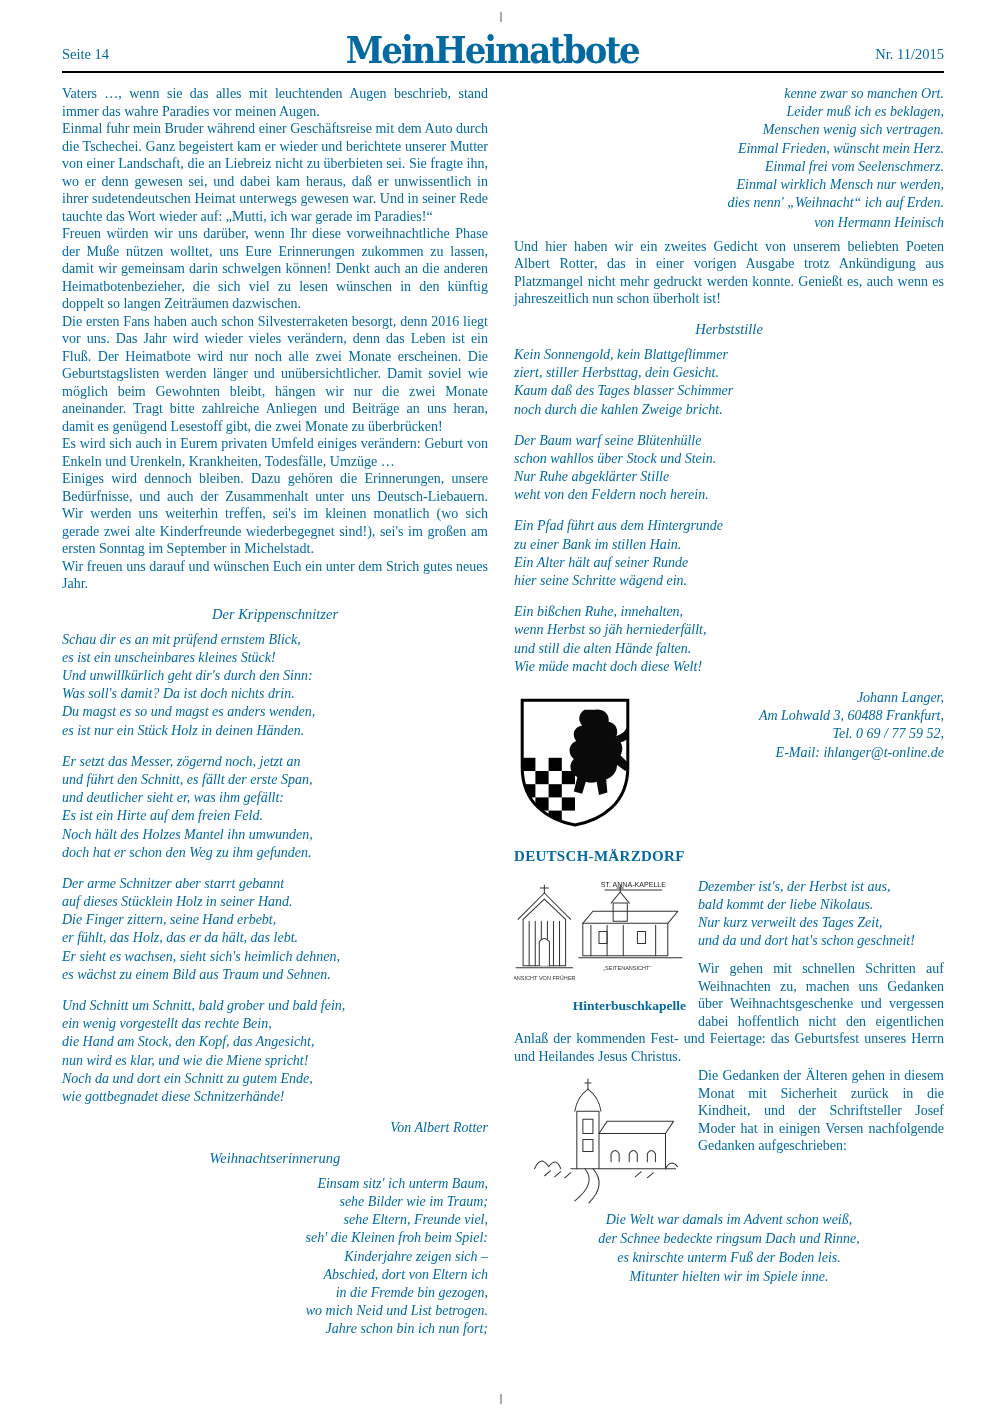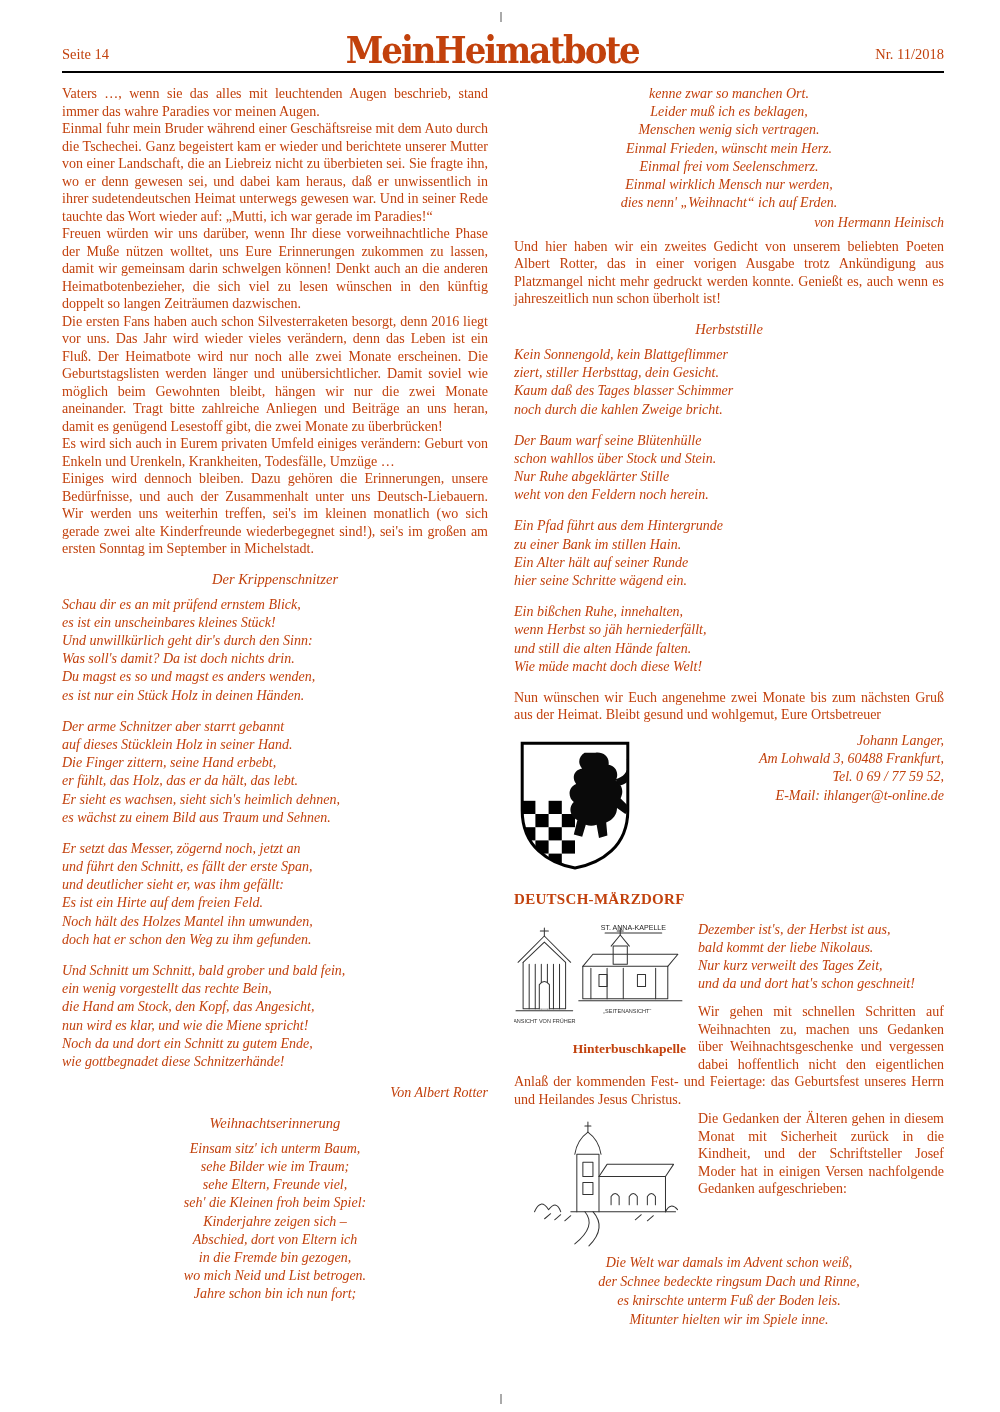--- a/index.html
+++ b/index.html
@@ -7,7 +7,7 @@
     width:1000px; height:1412px; margin:0 auto; background:#fff;
     box-sizing:border-box; padding:34px 56px 24px 62px;
     font-family:"Liberation Serif","DejaVu Serif",serif;
-    font-size:14px; line-height:1.25; color:#c2410c;
+    font-size:14px; line-height:1.25; color:#0369a1;
     position:relative; overflow:hidden;
   }
   .reg-mark { position:absolute; left:50%; width:2px; height:10px; background:#aaa; }

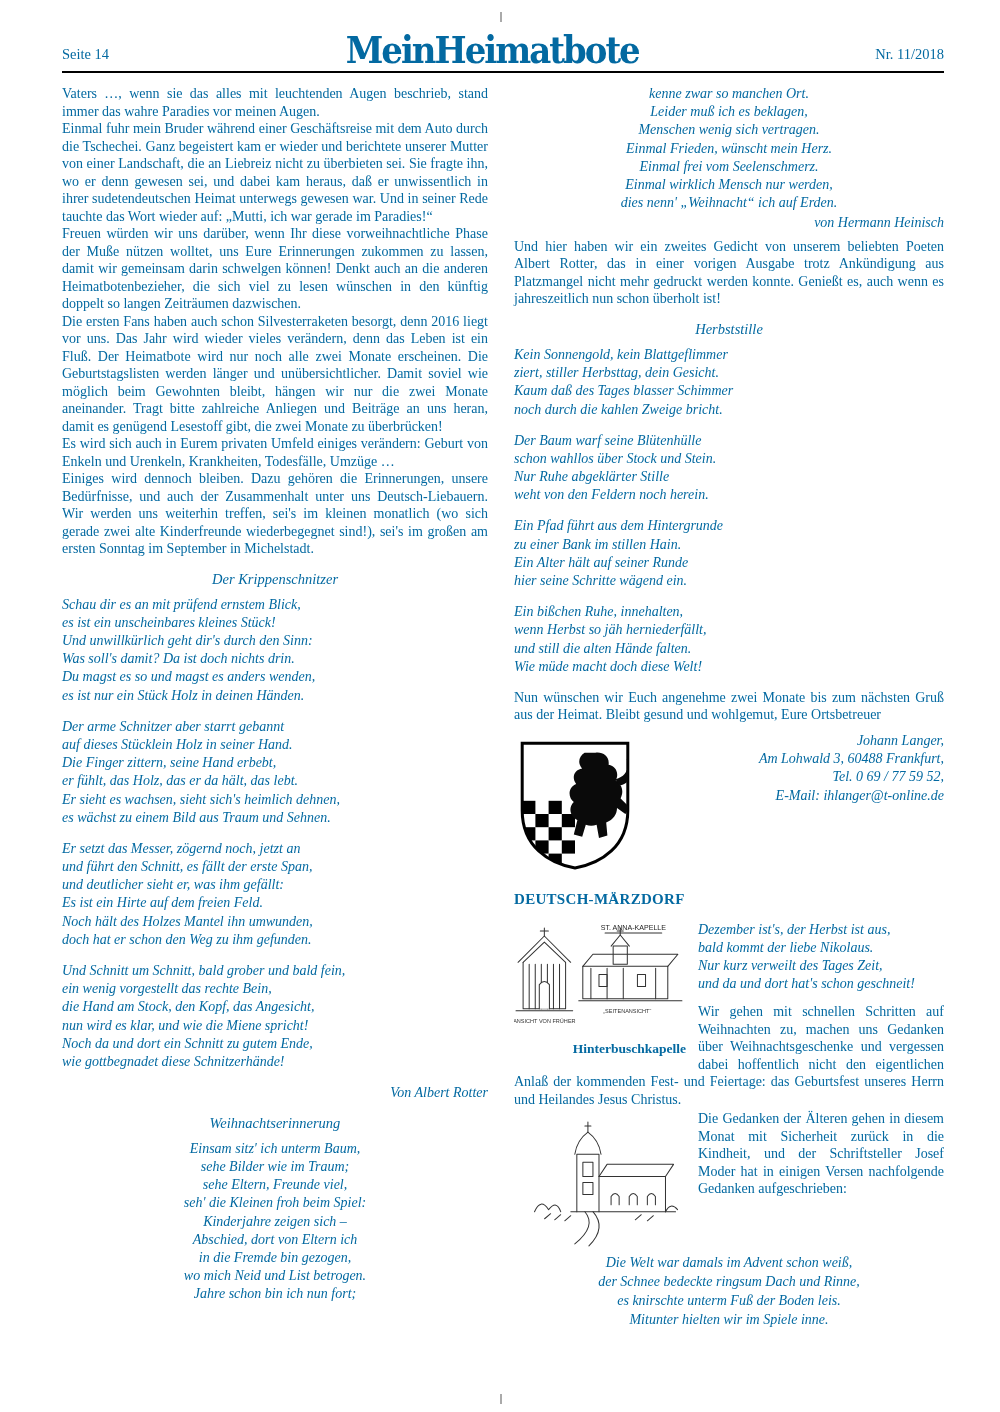--- a/index.html
+++ b/index.html
@@ -67,7 +67,7 @@
   <header class="page-header">
     <span class="page-num">Seite 14</span>
     <div class="masthead">MeinHeimatbote</div>
-    <span class="issue">Nr. 11/2018</span>
+    <span class="issue">Nr. 11/2015</span>
   </header>
   <div class="header-rule"></div>
 

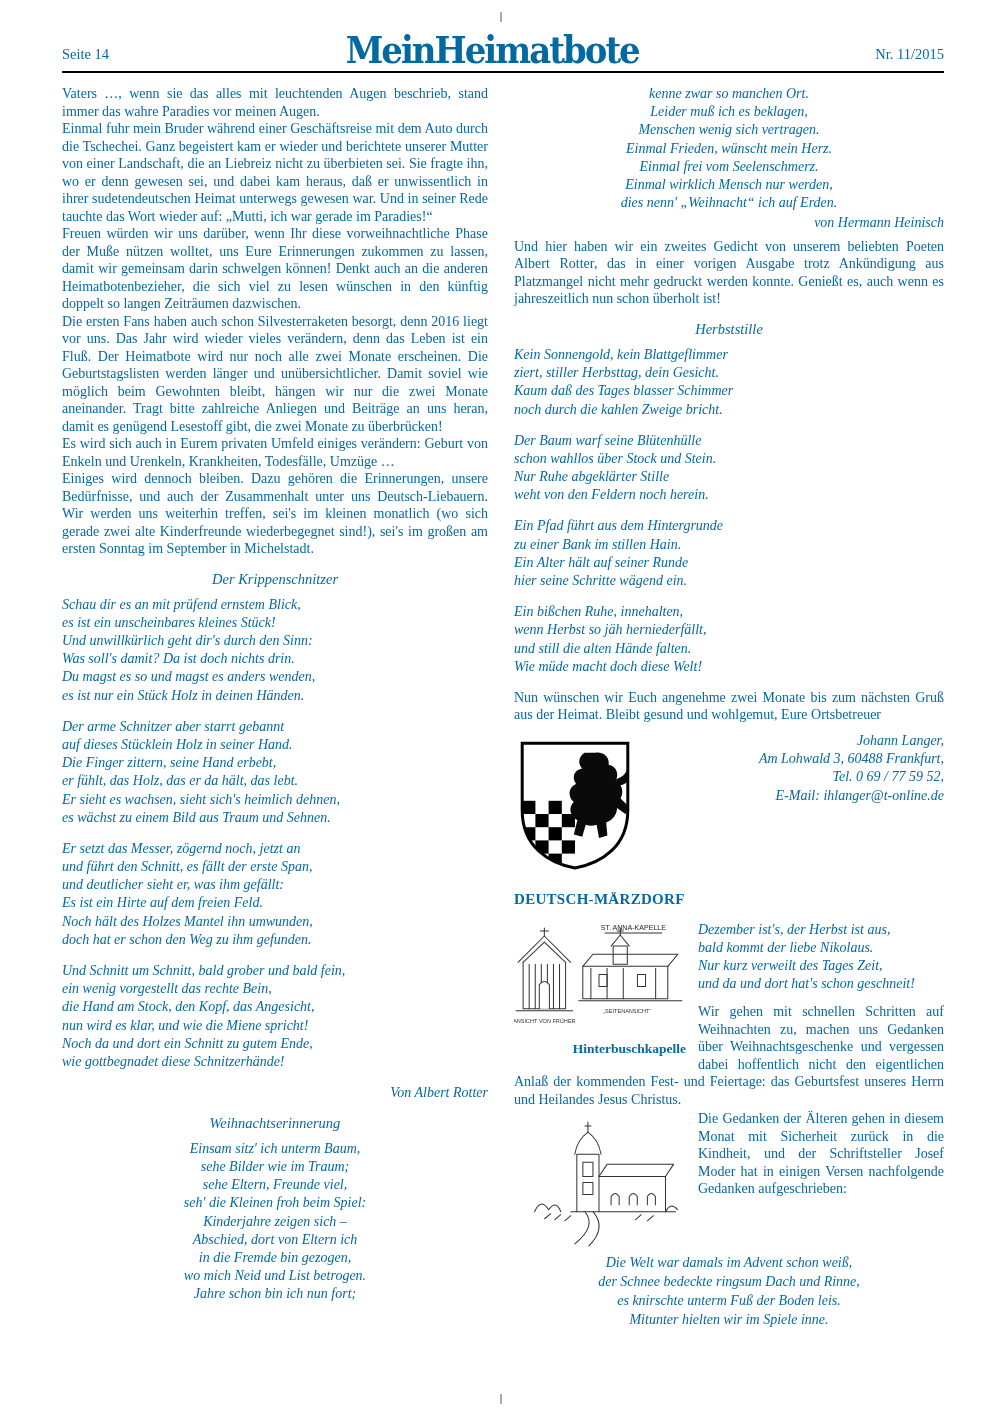--- a/index.html
+++ b/index.html
@@ -30,7 +30,7 @@
   p.body-text { margin:0; text-align:justify; }
   .poem { font-style:italic; white-space:pre-line; line-height:1.3; }
   .stanza { margin:8px 0 13px; }
-  .center { text-align:center; }
+  .center { text-align:right; }
   .poem-title {
     text-align:center; font-weight:normal; font-style:italic;
     font-size:14.5px; margin:12px 0 8px;

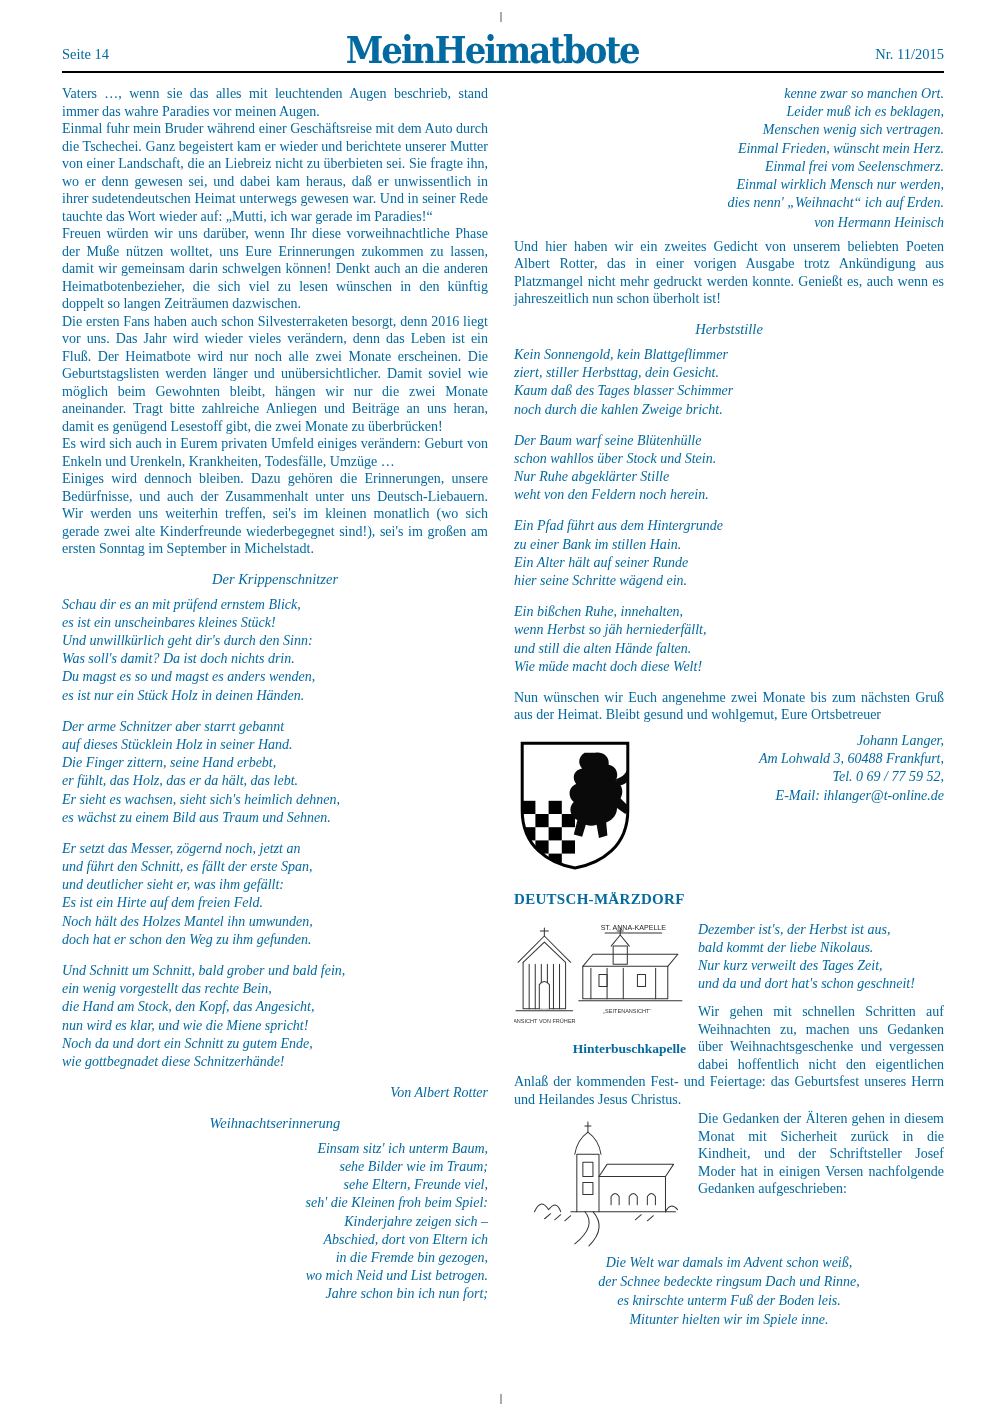--- a/index.html
+++ b/index.html
@@ -80,6 +80,7 @@
       <p class="body-text">Die ersten Fans haben auch schon Silvesterraketen besorgt, denn 2016 liegt vor uns. Das Jahr wird wieder vieles verändern, denn das Leben ist ein Fluß. Der Heimatbote wird nur noch alle zwei Monate erscheinen. Die Geburtstagslisten werden länger und unübersichtlicher. Damit soviel wie möglich beim Gewohnten bleibt, hängen wir nur die zwei Monate aneinander. Tragt bitte zahlreiche Anliegen und Beiträge an uns heran, damit es genügend Lesestoff gibt, die zwei Monate zu überbrücken!</p>
       <p class="body-text">Es wird sich auch in Eurem privaten Umfeld einiges verändern: Geburt von Enkeln und Urenkeln, Krankheiten, Todesfälle, Umzüge …</p>
       <p class="body-text">Einiges wird dennoch bleiben. Dazu gehören die Erinnerungen, unsere Bedürfnisse, und auch der Zusammenhalt unter uns Deutsch-Liebauern. Wir werden uns weiterhin treffen, sei's im kleinen monatlich (wo sich gerade zwei alte Kinderfreunde wiederbegegnet sind!), sei's im großen am ersten Sonntag im September in Michelstadt.</p>
+      <p class="body-text">Wir freuen uns darauf und wünschen Euch ein unter dem Strich gutes neues Jahr.</p>
 
       <h3 class="poem-title">Der Krippenschnitzer</h3>
       <div class="poem stanza">Schau dir es an mit prüfend ernstem Blick,

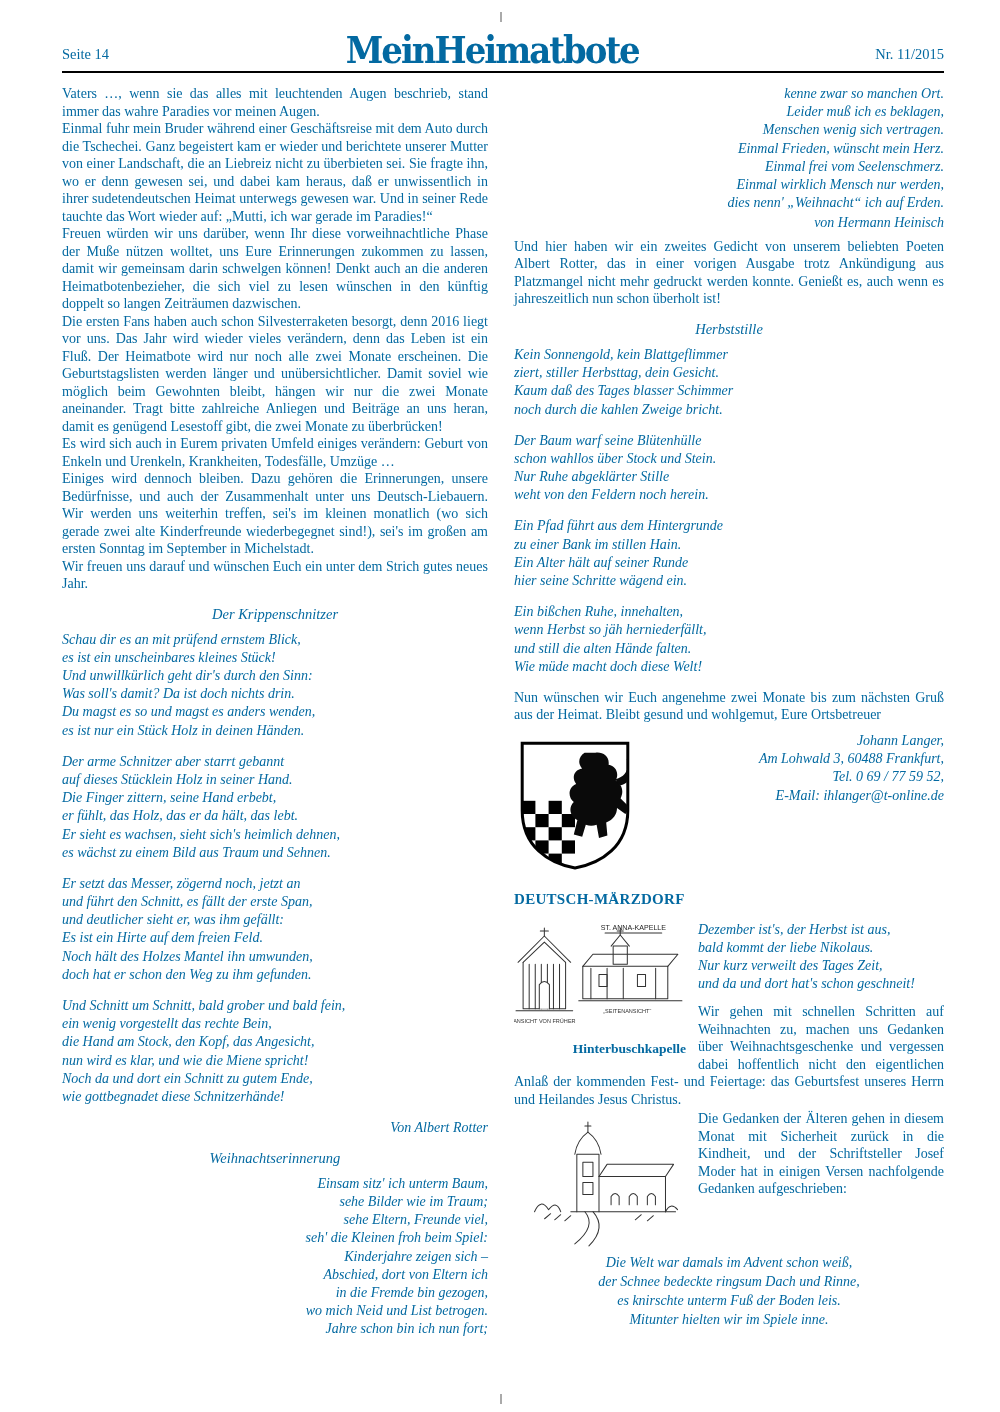--- a/index.html
+++ b/index.html
@@ -151,7 +151,6 @@
 und still die alten Hände falten.
 Wie müde macht doch diese Welt!</div>
 
-      <p class="body-text">Nun wünschen wir Euch angenehme zwei Monate bis zum nächsten Gruß aus der Heimat. Bleibt gesund und wohlgemut, Eure Ortsbetreuer</p>
 
       <div class="contact-row">
         <div class="crest">

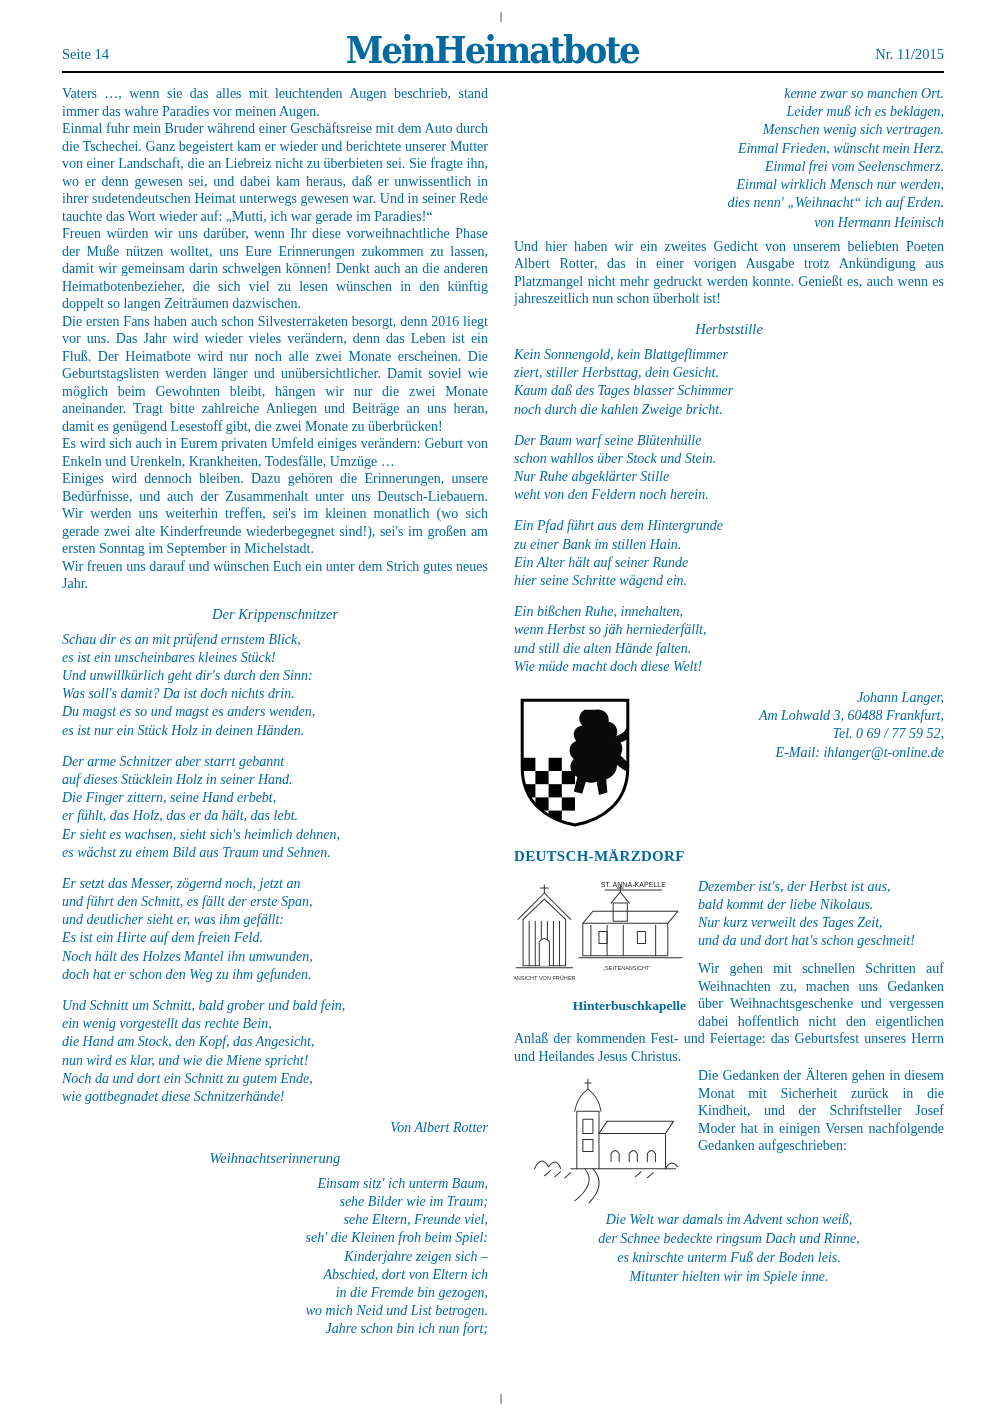--- a/index.html
+++ b/index.html
@@ -89,18 +89,18 @@
 Was soll's damit? Da ist doch nichts drin.
 Du magst es so und magst es anders wenden,
 es ist nur ein Stück Holz in deinen Händen.</div>
+      <div class="poem stanza">Er setzt das Messer, zögernd noch, jetzt an
+und führt den Schnitt, es fällt der erste Span,
+und deutlicher sieht er, was ihm gefällt:
+Es ist ein Hirte auf dem freien Feld.
+Noch hält des Holzes Mantel ihn umwunden,
+doch hat er schon den Weg zu ihm gefunden.</div>
       <div class="poem stanza">Der arme Schnitzer aber starrt gebannt
 auf dieses Stücklein Holz in seiner Hand.
 Die Finger zittern, seine Hand erbebt,
 er fühlt, das Holz, das er da hält, das lebt.
 Er sieht es wachsen, sieht sich's heimlich dehnen,
 es wächst zu einem Bild aus Traum und Sehnen.</div>
-      <div class="poem stanza">Er setzt das Messer, zögernd noch, jetzt an
-und führt den Schnitt, es fällt der erste Span,
-und deutlicher sieht er, was ihm gefällt:
-Es ist ein Hirte auf dem freien Feld.
-Noch hält des Holzes Mantel ihn umwunden,
-doch hat er schon den Weg zu ihm gefunden.</div>
       <div class="poem stanza">Und Schnitt um Schnitt, bald grober und bald fein,
 ein wenig vorgestellt das rechte Bein,
 die Hand am Stock, den Kopf, das Angesicht,

